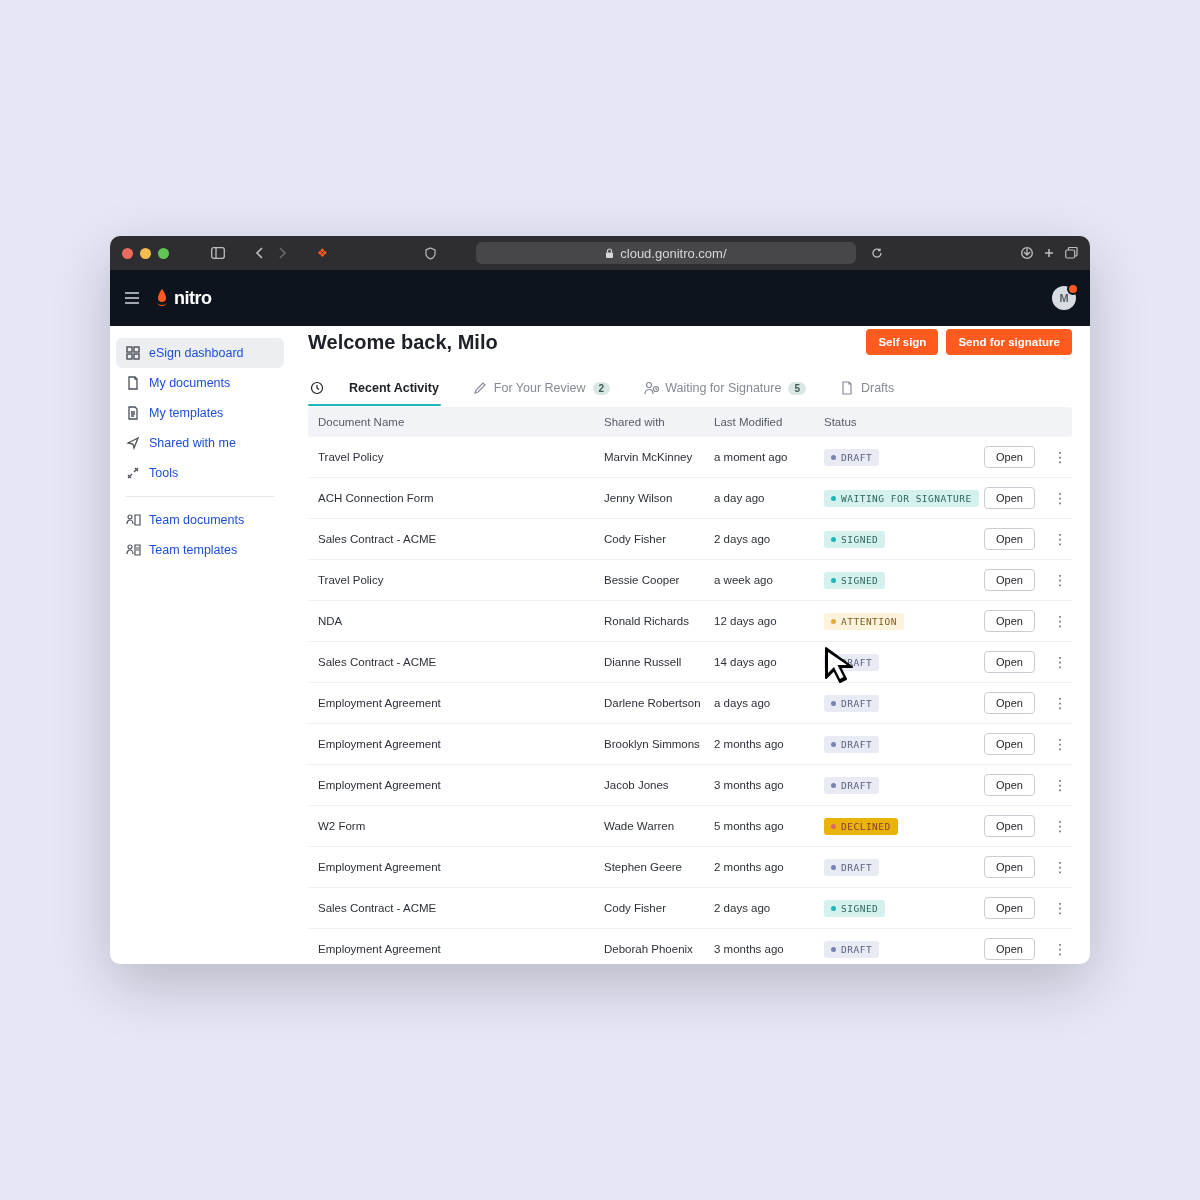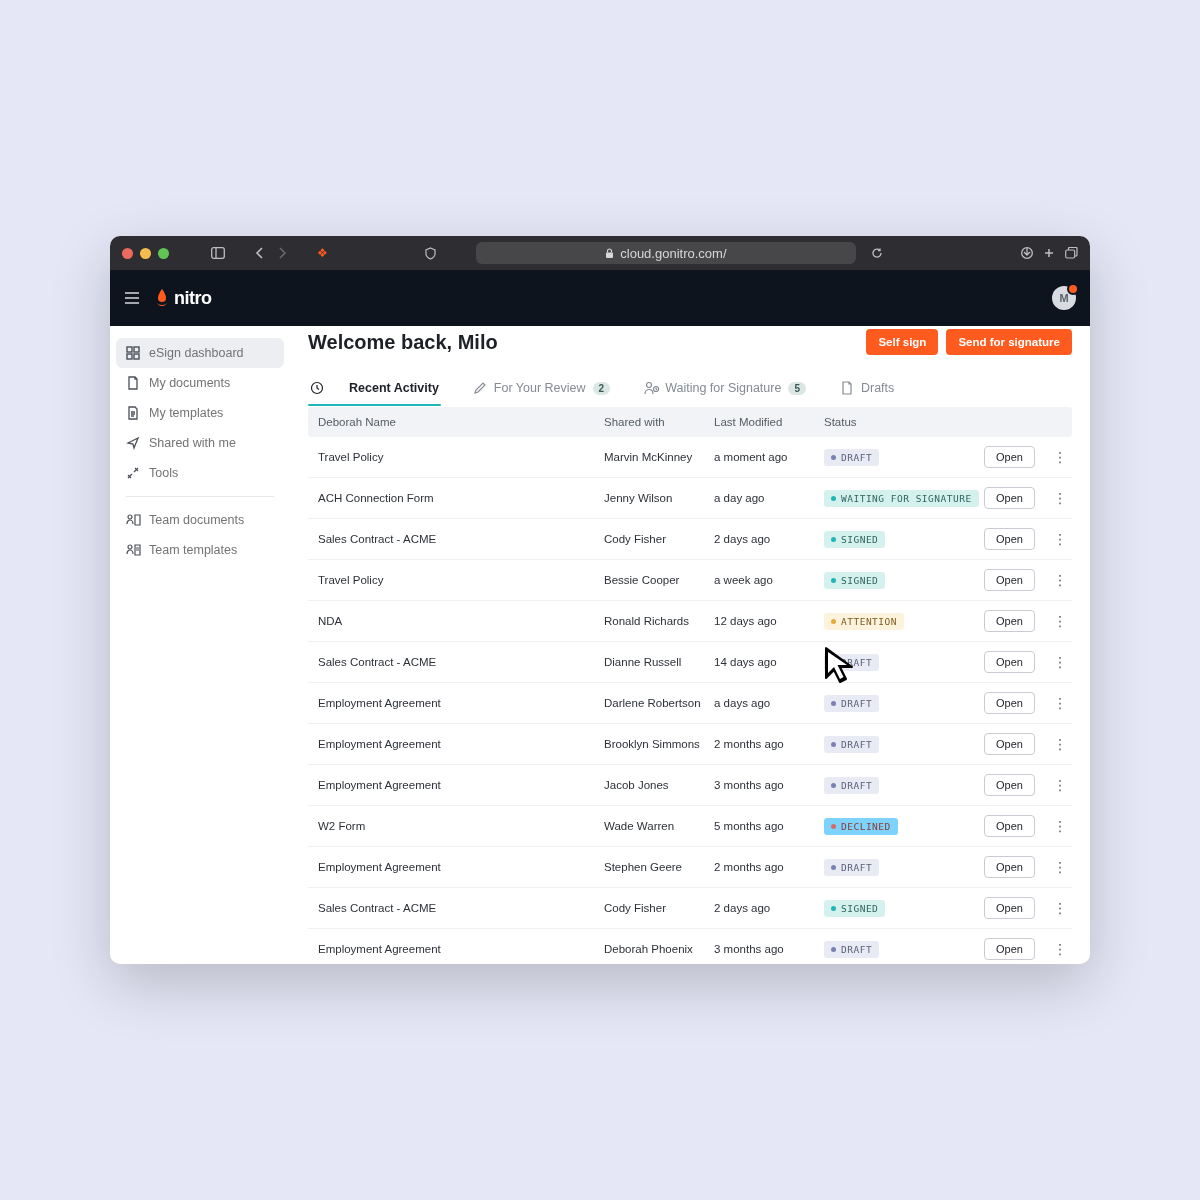--- a/index.html
+++ b/index.html
@@ -48,7 +48,7 @@
 .sidebar { width:180px; padding: 12px 6px; }
 .side-item {
   display:flex; align-items:center; gap:9px; padding: 8px 10px; border-radius:6px;
-  font-size:12.5px; color:#737373; cursor:pointer;
+  font-size:12.5px; color:#1d4ed8; cursor:pointer;
 }
 .side-item.active { background:#eceef2; font-weight:500;}
 .side-icon { width:14px; height:14px; color:#4b5059; flex-shrink:0;}

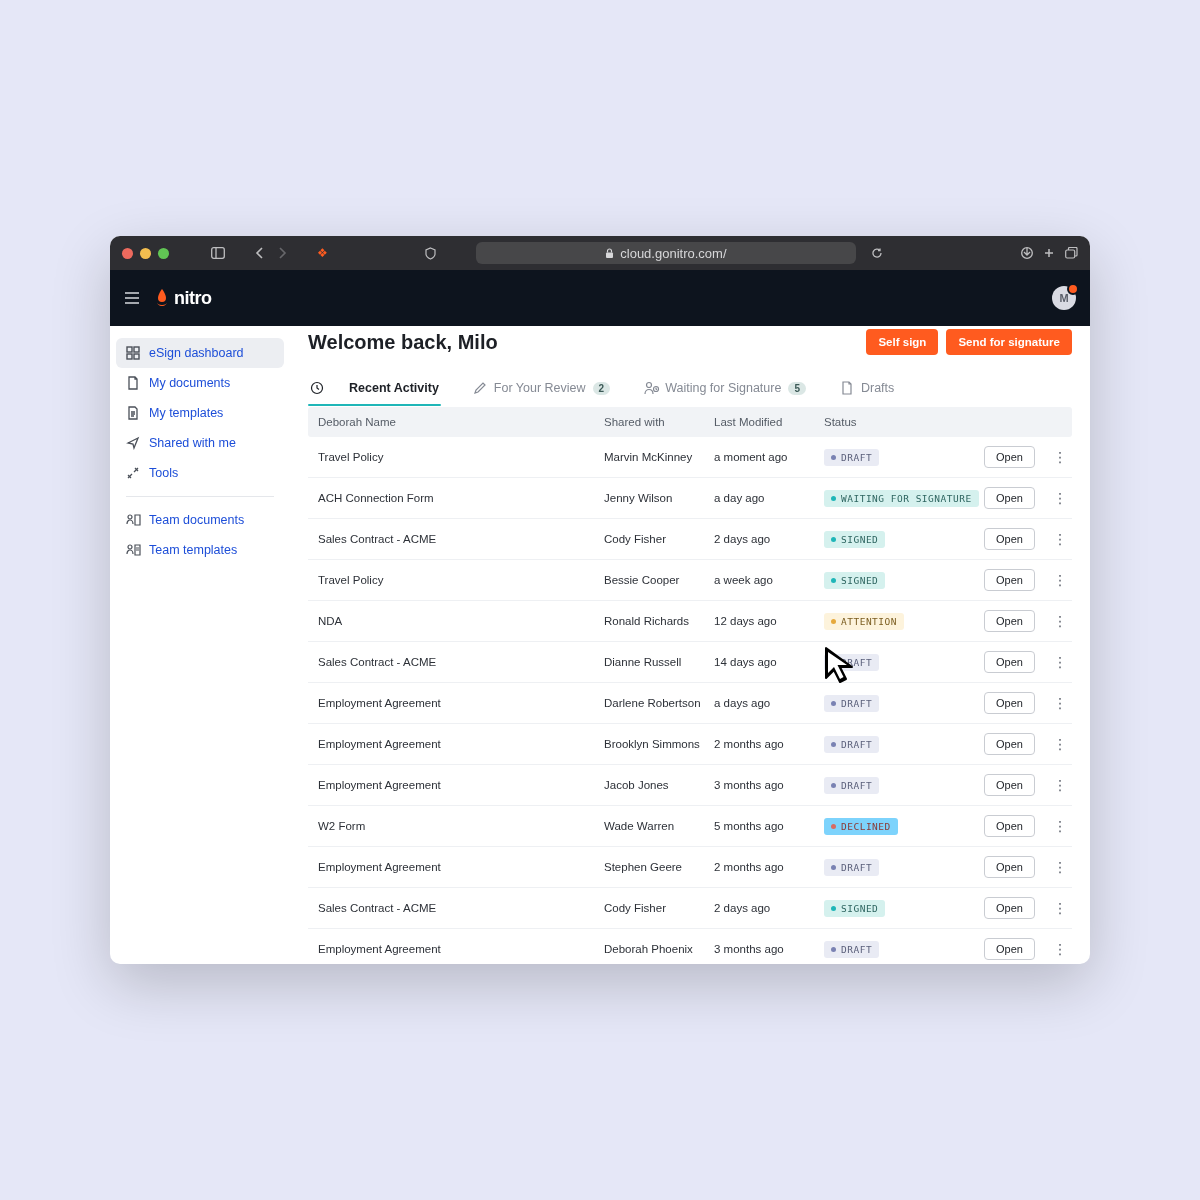--- a/index.html
+++ b/index.html
@@ -322,7 +322,7 @@
 
       <div class="table">
         <div class="thead">
-          <div class="c-name">Deborah Name</div>
+          <div class="c-name">Document Name</div>
           <div class="c-shared">Shared with</div>
           <div class="c-mod">Last Modified</div>
           <div class="c-status">Status</div>

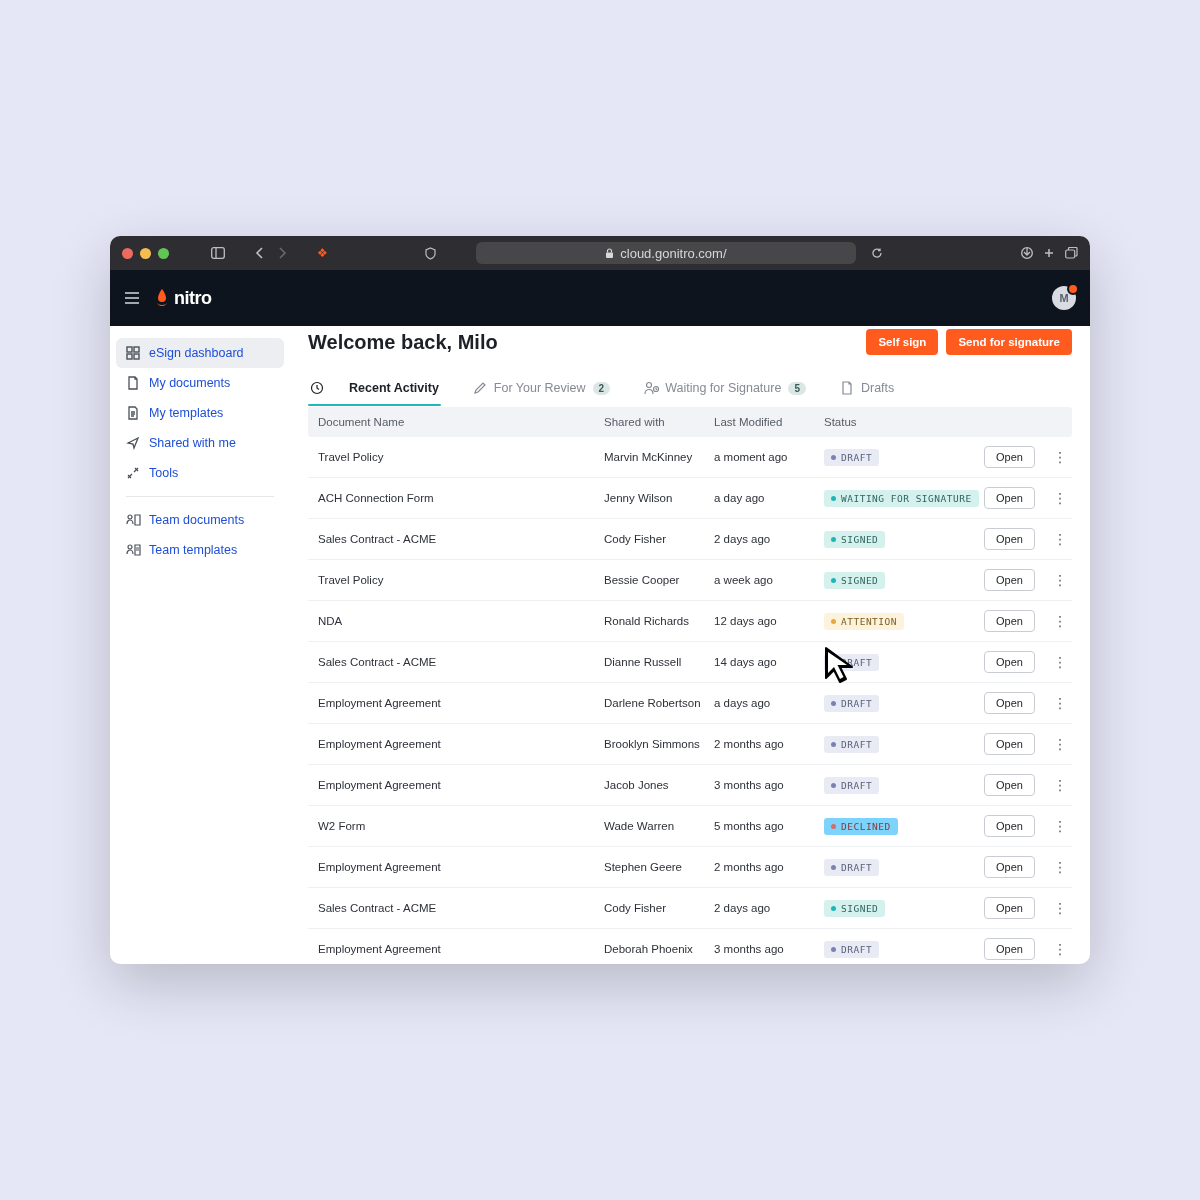--- a/index.html
+++ b/index.html
@@ -92,7 +92,7 @@
 .status.waiting{background:#d5f1ee; color:#2e6560;} .status.waiting .dot{background:#1fb6b8;}
 .status.signed{background:#d5f1ee; color:#2e6560;} .status.signed .dot{background:#1fb6b8;}
 .status.attention{background:#fdf3dc; color:#7a5c1f;} .status.attention .dot{background:#e6a93c;}
-.status.declined{background:#7dd3fc; color:#8a3a36;} .status.declined .dot{background:#d86b64;}
+.status.declined{background:#eab308; color:#8a3a36;} .status.declined .dot{background:#d86b64;}
 .btn-open {
   background:#fff; border:1px solid #c9ccd2; border-radius:4px; padding:4px 11px;
   font-size:11px; font-weight:400; cursor:pointer; color:#1d2026;

